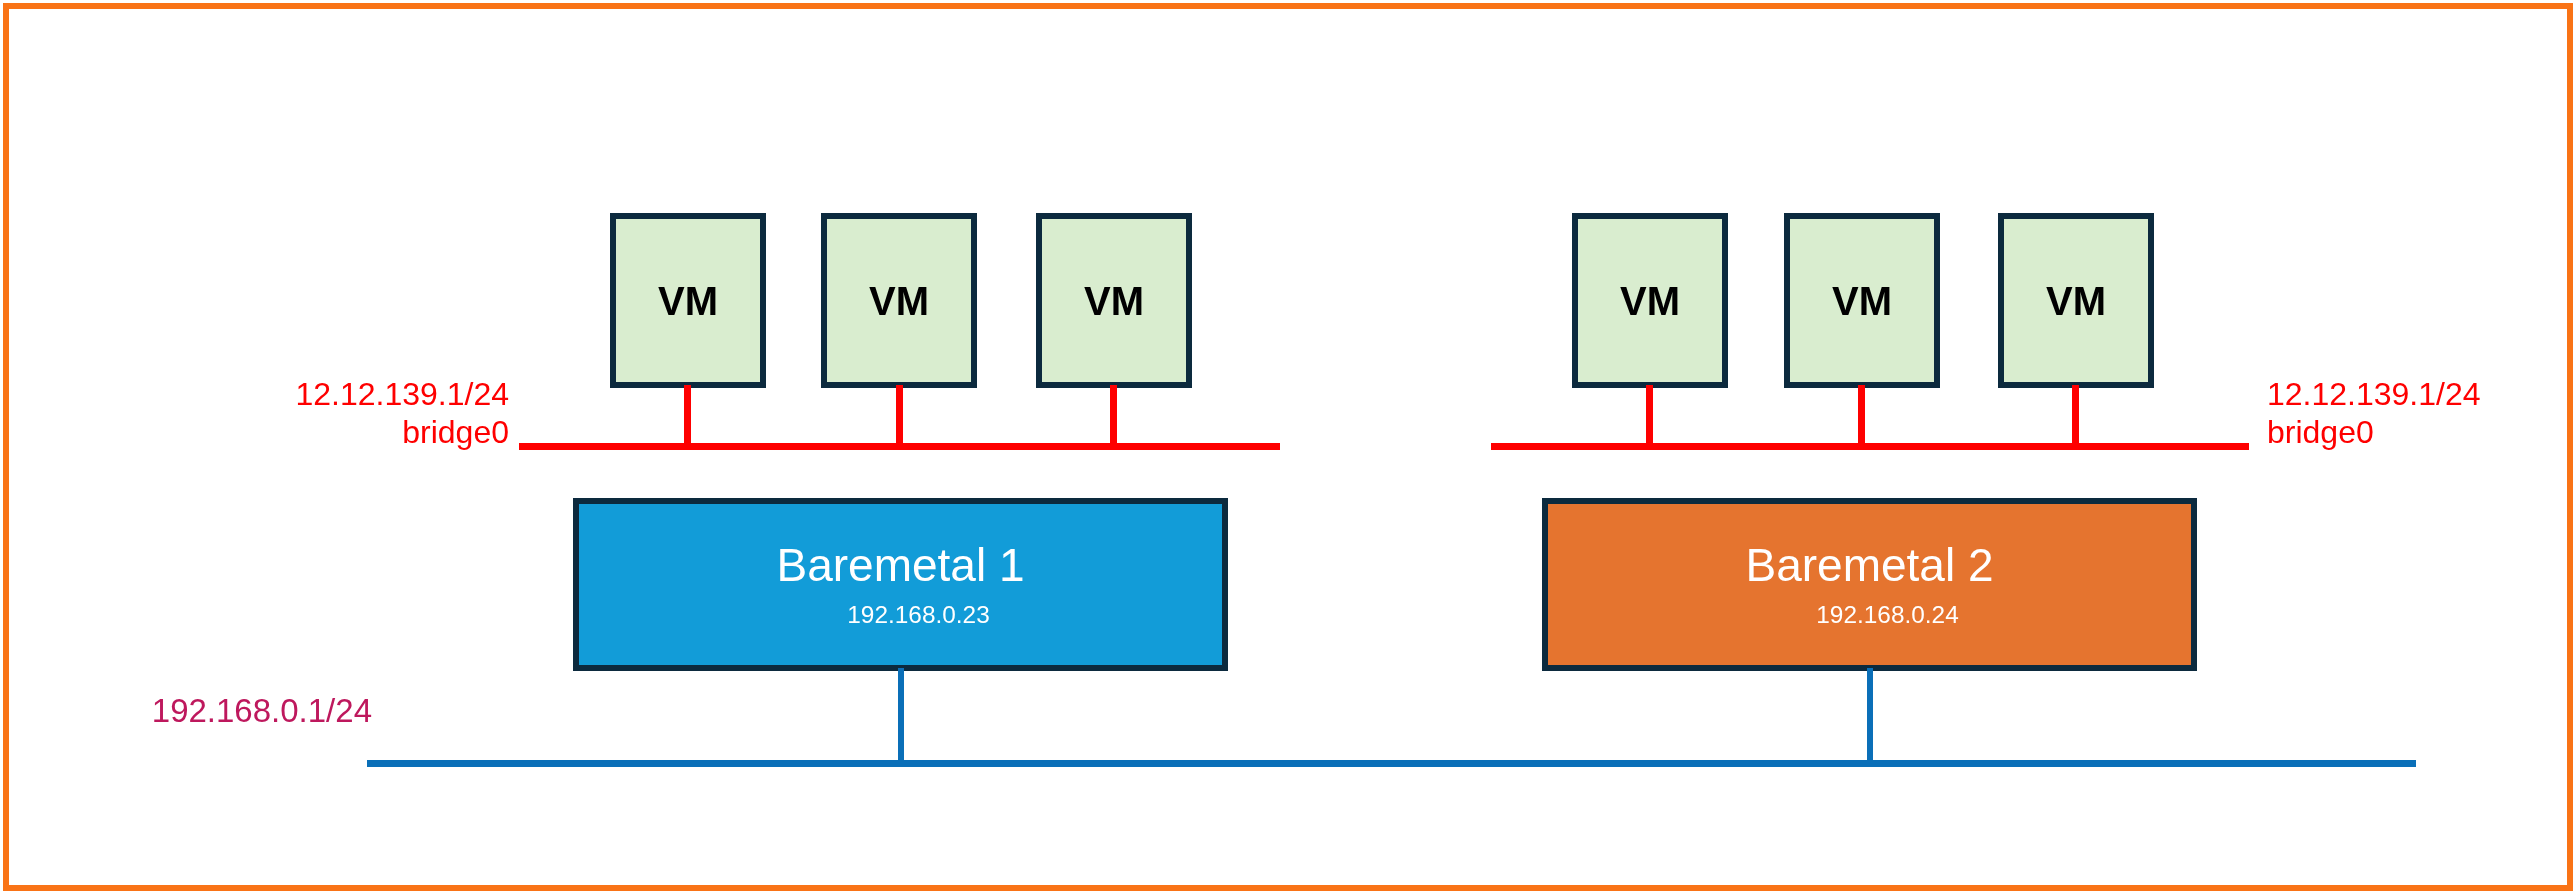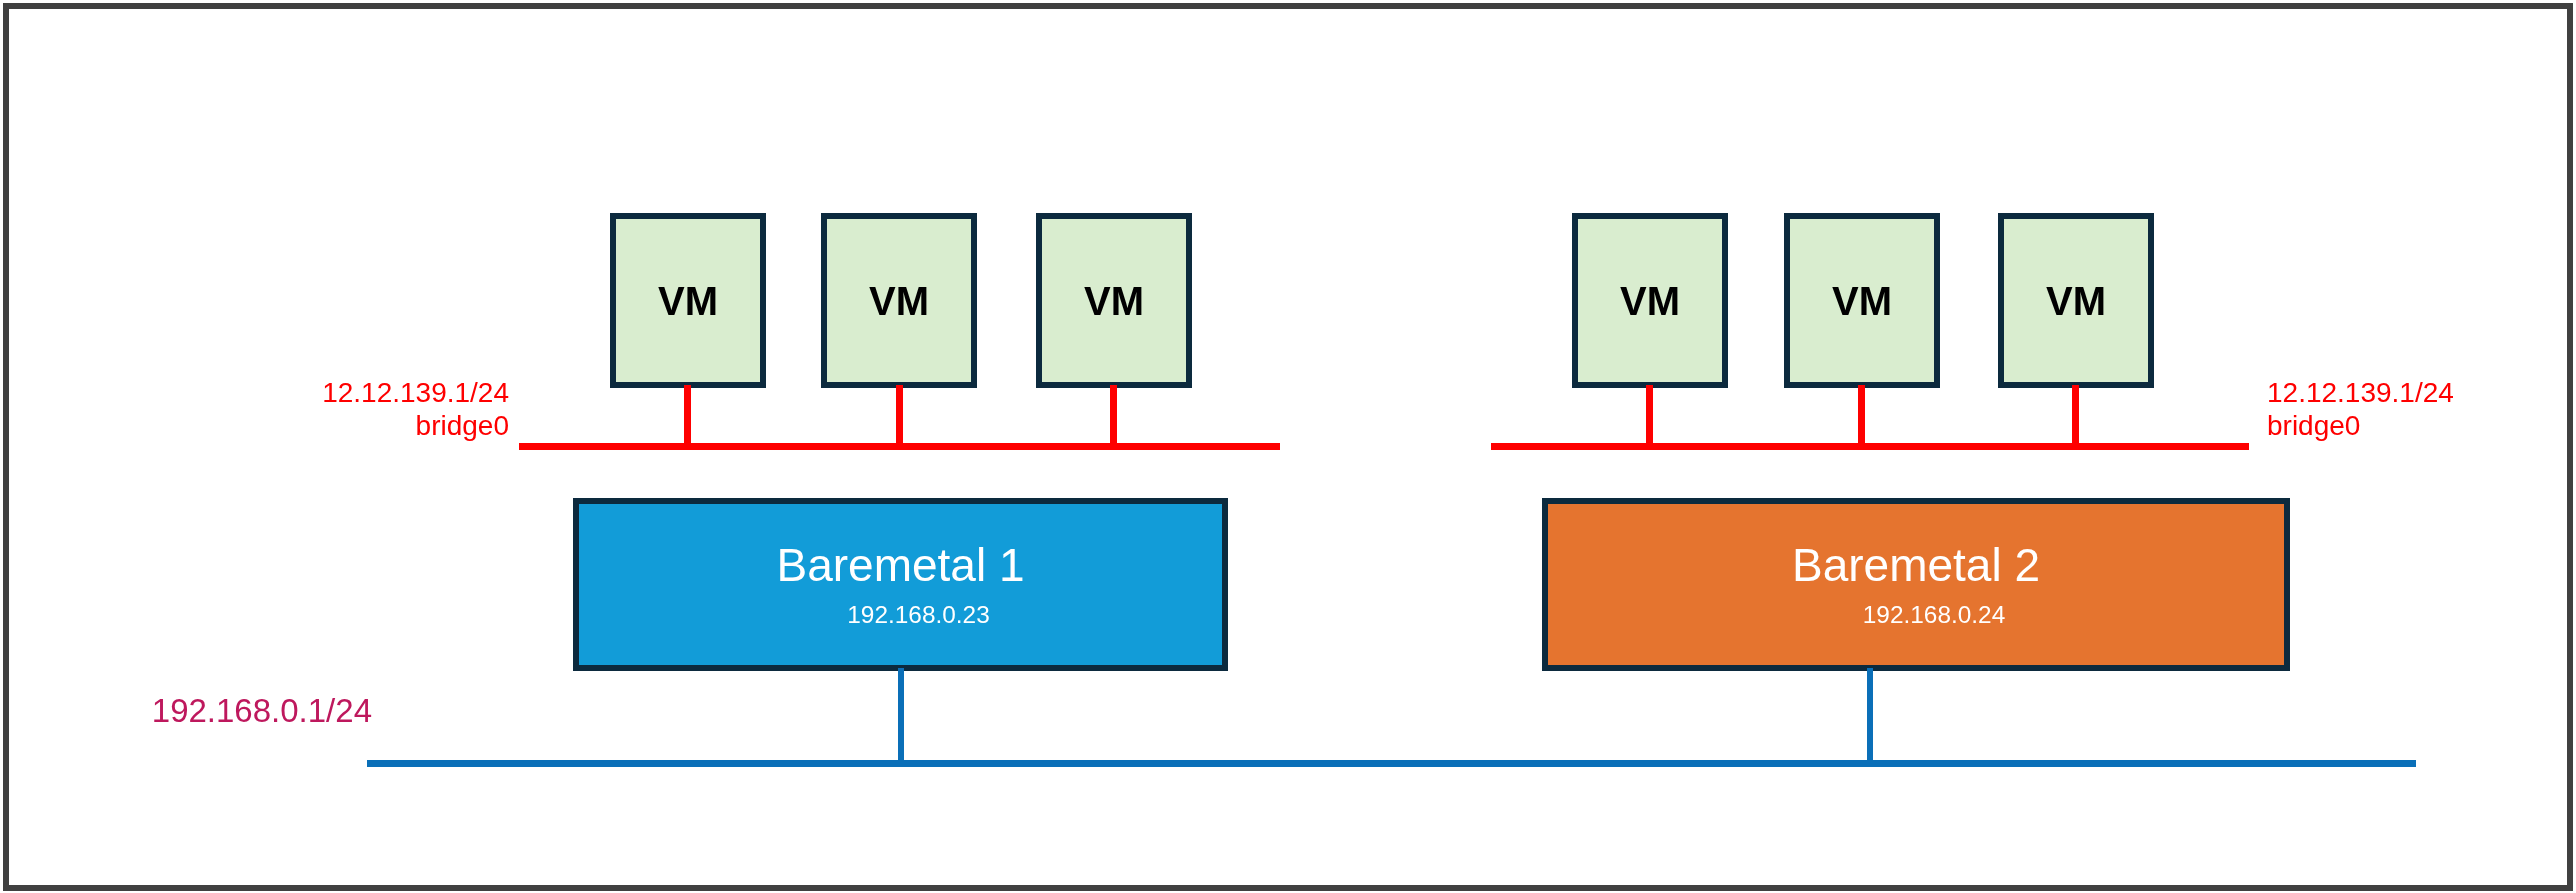--- a/index.html
+++ b/index.html
@@ -26,7 +26,7 @@
     width: 2570px;
     height: 888px;
     box-sizing: border-box;
-    border: 6px solid #404040;
+    border: 6px solid #f97316;
     background: #ffffff;
   }
   

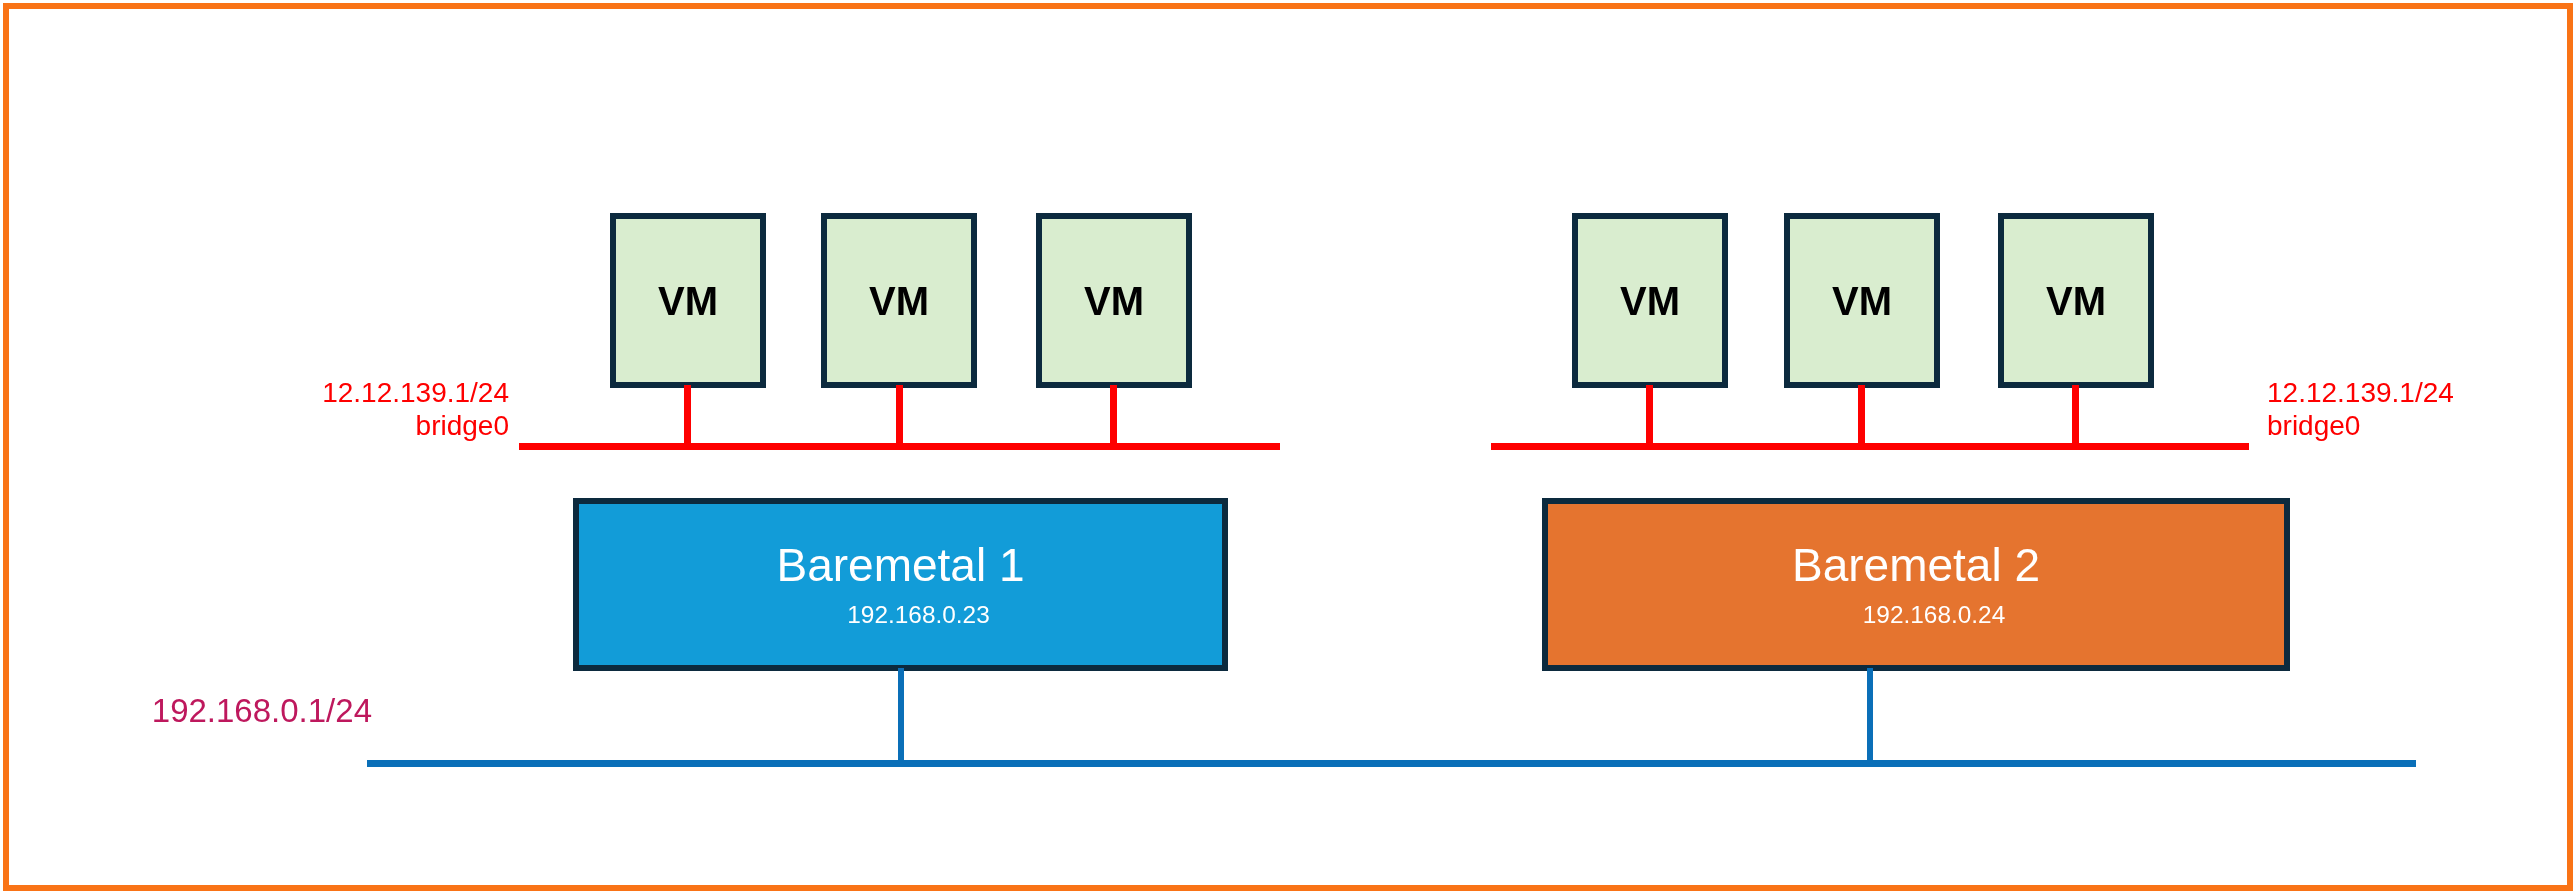--- a/index.html
+++ b/index.html
@@ -62,7 +62,7 @@
   .red-label {
     position: absolute;
     color: #fe0000;
-    font-size: 28px;
+    font-size: 32px;
     line-height: 1.18;
     white-space: nowrap;
   }

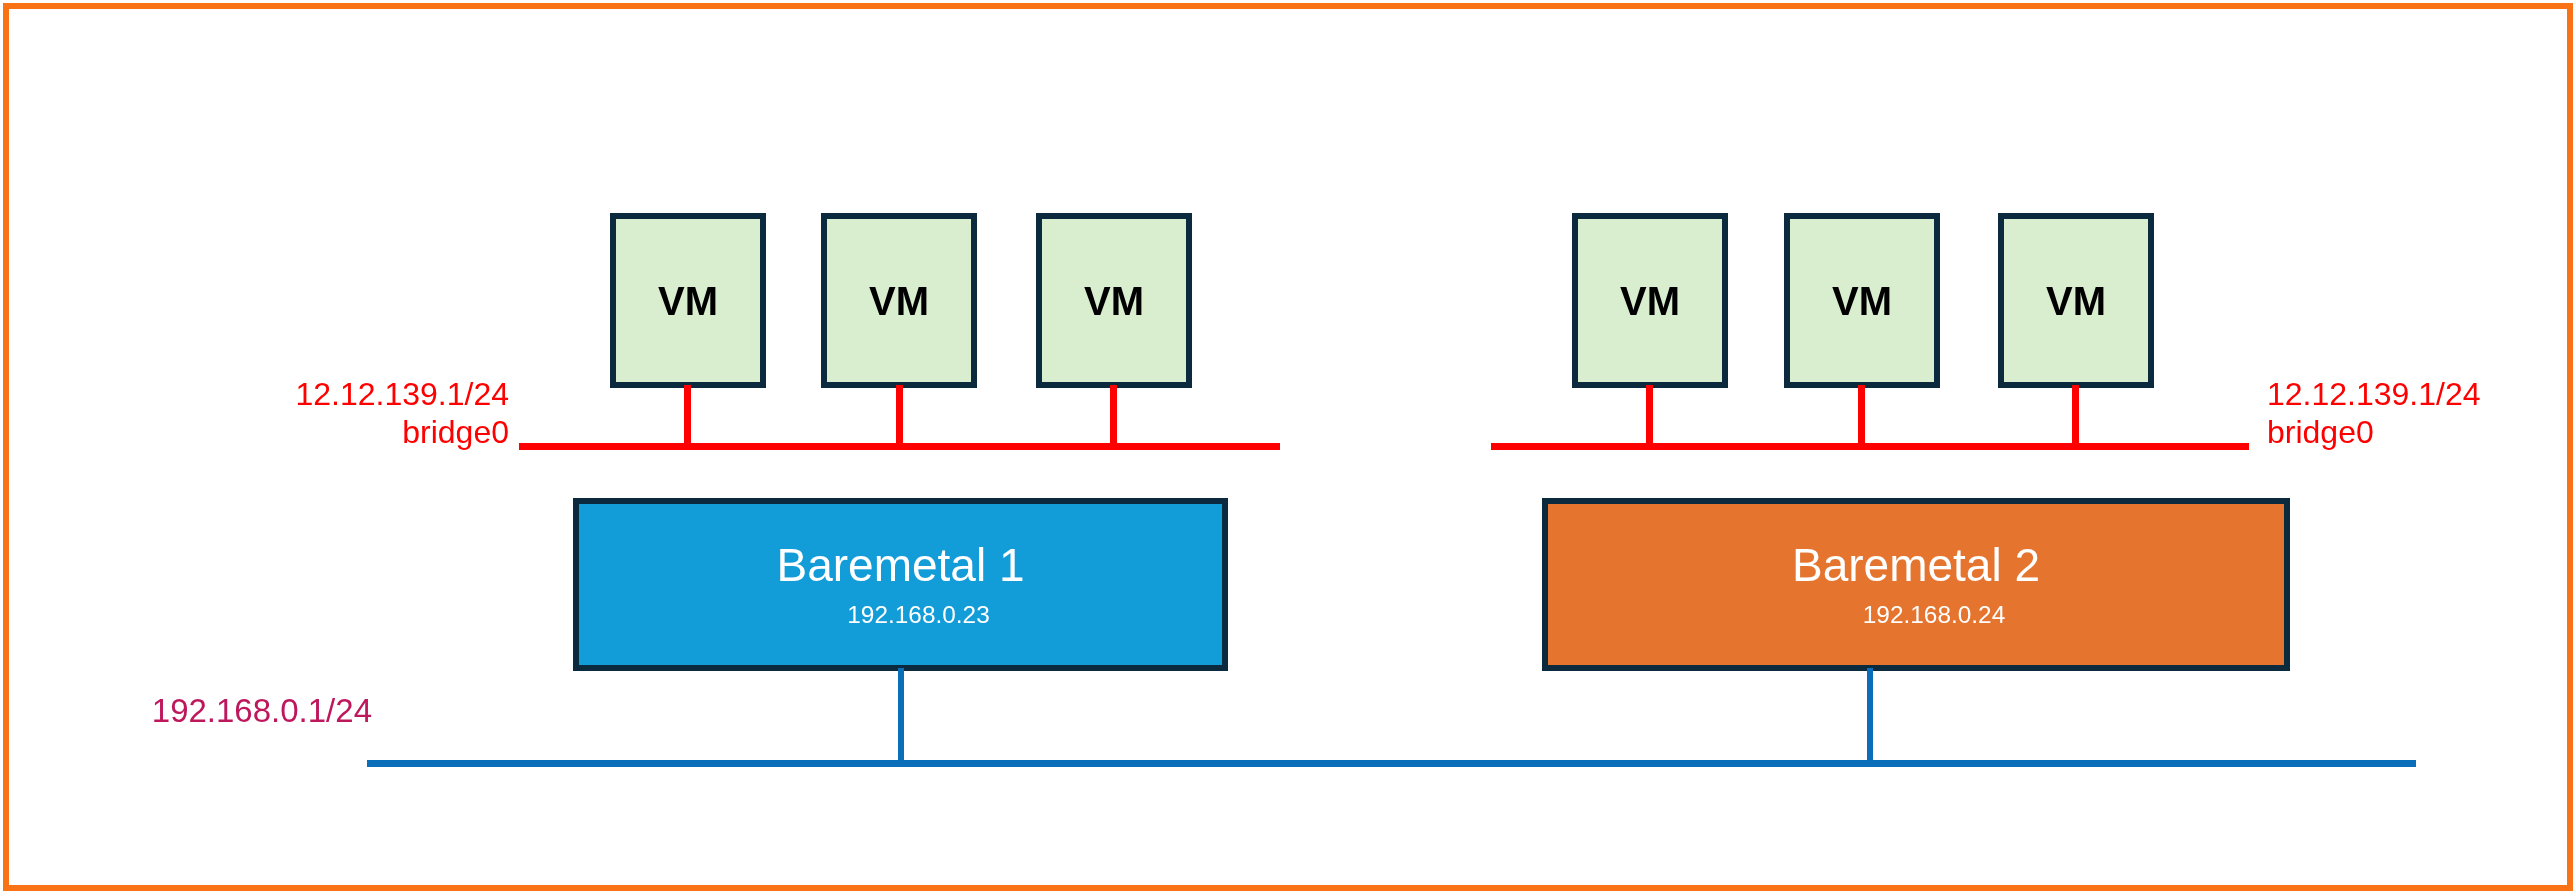--- a/index.html
+++ b/index.html
@@ -166,7 +166,7 @@
       <div class="bm-ip">192.168.0.23</div>
     </div>
 
-    <div class="baremetal bm-orange" style="left:1533px; top:489px; width:748px;">
+    <div class="baremetal bm-orange" style="left:1533px; top:489px; width:655px;">
       <div class="bm-title">Baremetal 2</div>
       <div class="bm-ip">192.168.0.24</div>
     </div>

